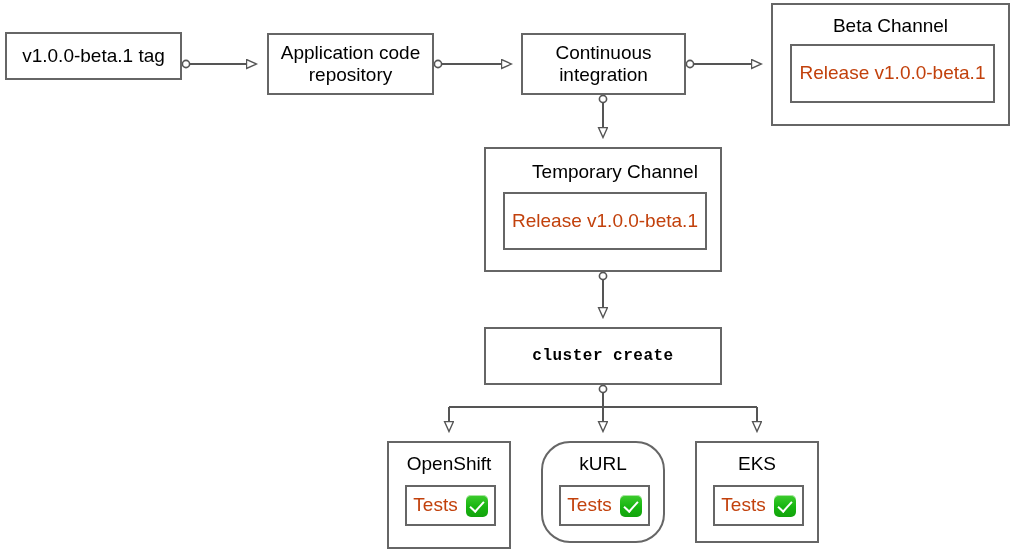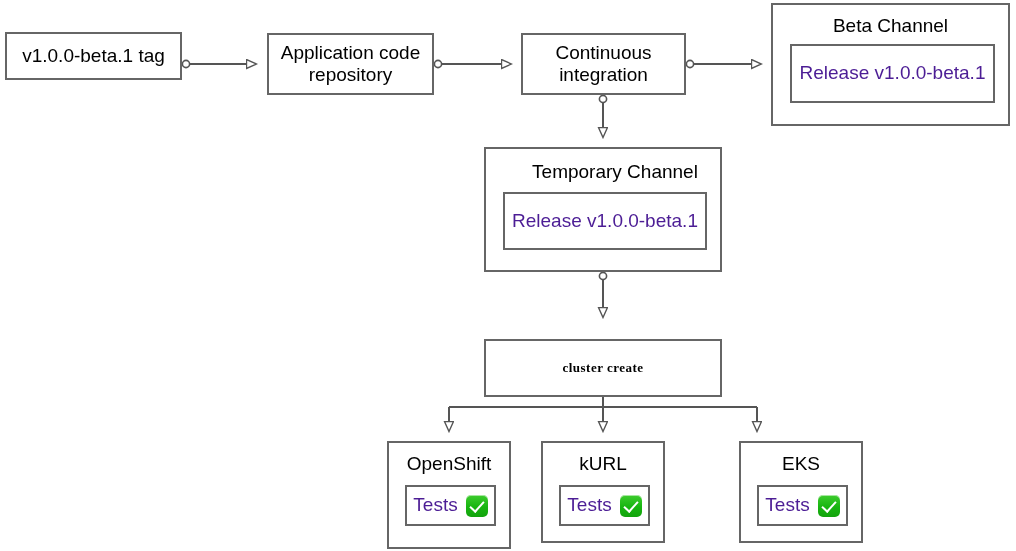--- a/index.html
+++ b/index.html
@@ -66,7 +66,7 @@
     align-items: center;
     justify-content: center;
     font-size: 19px;
-    color: #4c1d95;
+    color: #c2410c;
     white-space: nowrap;
   }
   .mono-node {

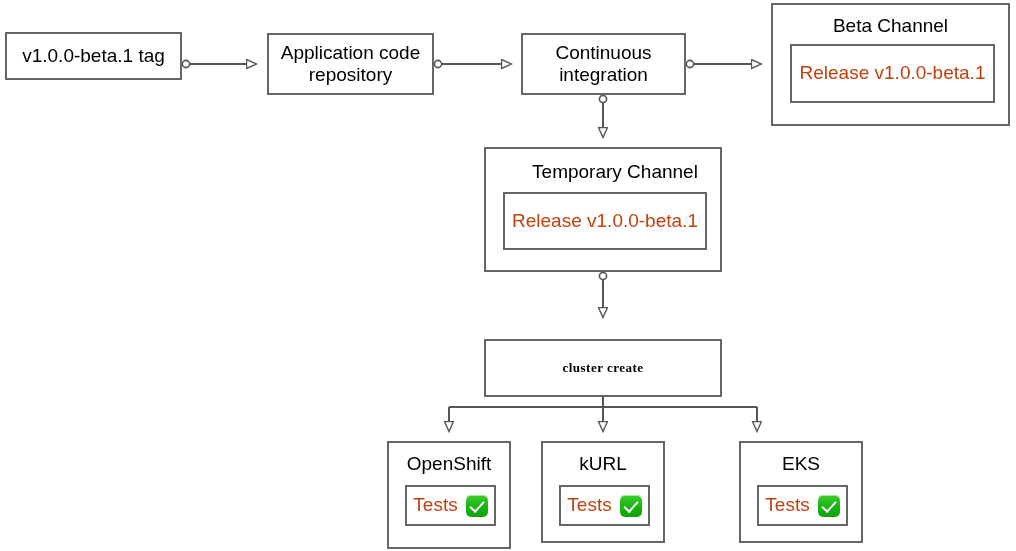--- a/index.html
+++ b/index.html
@@ -70,11 +70,10 @@
     white-space: nowrap;
   }
   .mono-node {
-    font-family: Liberation Serif, serif;
+    font-family: Liberation Mono, monospace;
     font-weight: bold;
-    font-size: 13px;
+    font-size: 16px;
     letter-spacing: 0.5px;
-    margin-top: 12px;
   }
   .tests-row {
     display: flex;

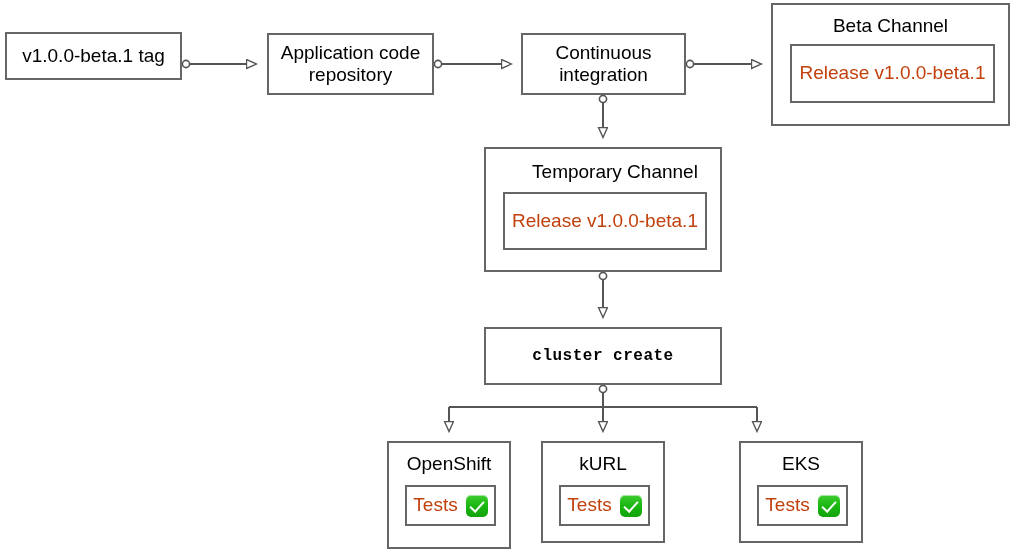--- a/index.html
+++ b/index.html
@@ -181,7 +181,7 @@
     </div>
   </div>
 
-  <div class="node container-node" style="left:541px; top:441px; width:124px; height:102px;">
+  <div class="node container-node" style="left:541px; top:441px; width:124px; height:102px;border-radius:29px;">
     <div class="container-title" style="top:10px;">kURL</div>
     <div class="inner-node" style="left:16px; top:42px; width:91px; height:41px;">
       <span class="tests-row">

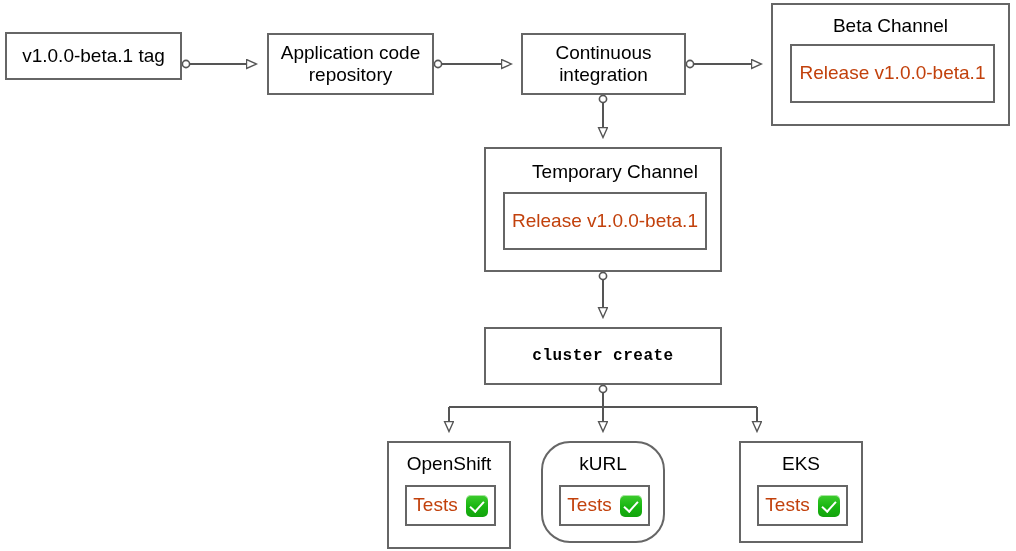--- a/index.html
+++ b/index.html
@@ -191,7 +191,7 @@
     </div>
   </div>
 
-  <div class="node container-node" style="left:695px; top:441px; width:124px; height:102px;margin-left:44px;">
+  <div class="node container-node" style="left:695px; top:441px; width:124px; height:102px;">
     <div class="container-title" style="top:10px;">EKS</div>
     <div class="inner-node" style="left:16px; top:42px; width:91px; height:41px;">
       <span class="tests-row">

